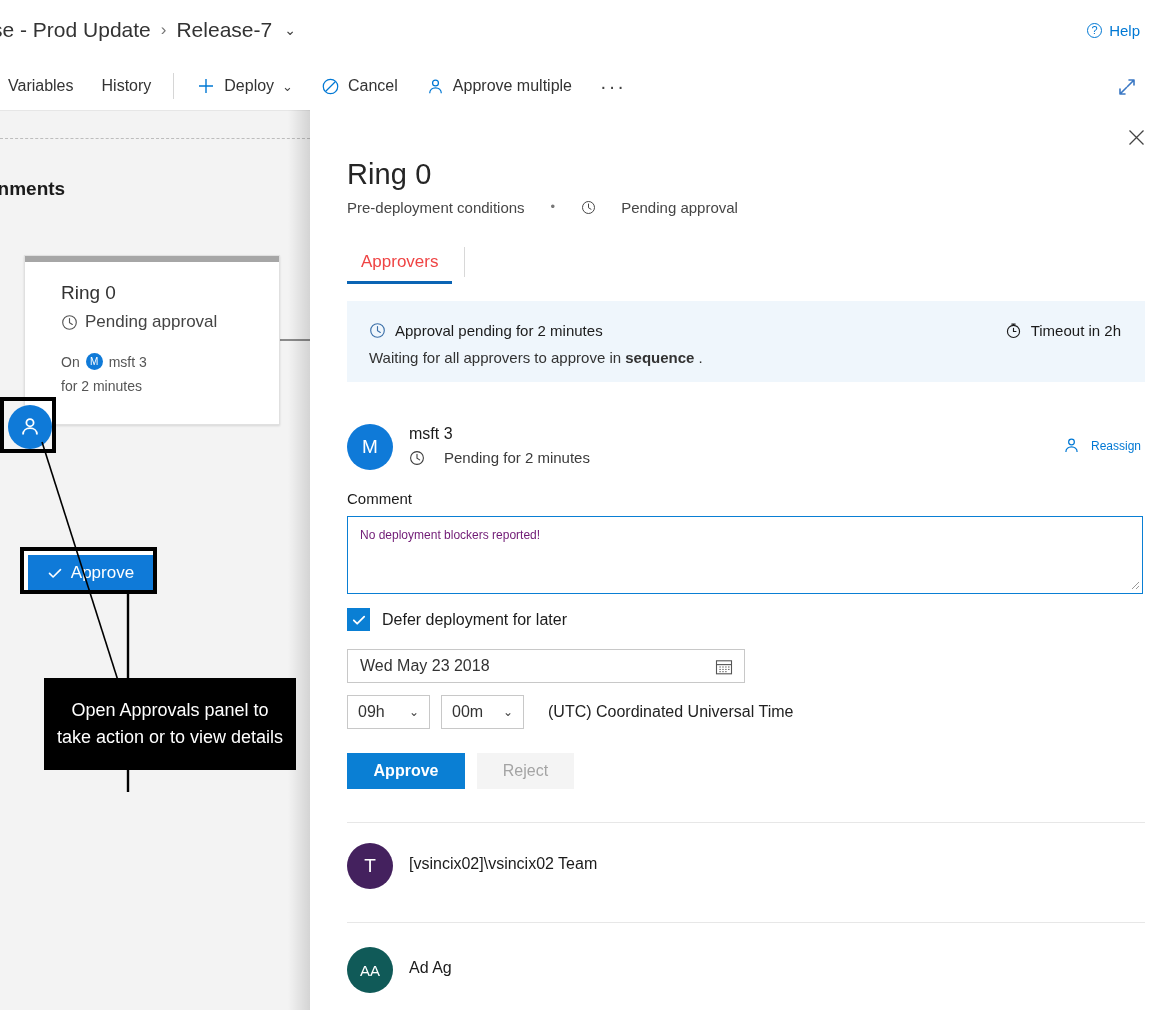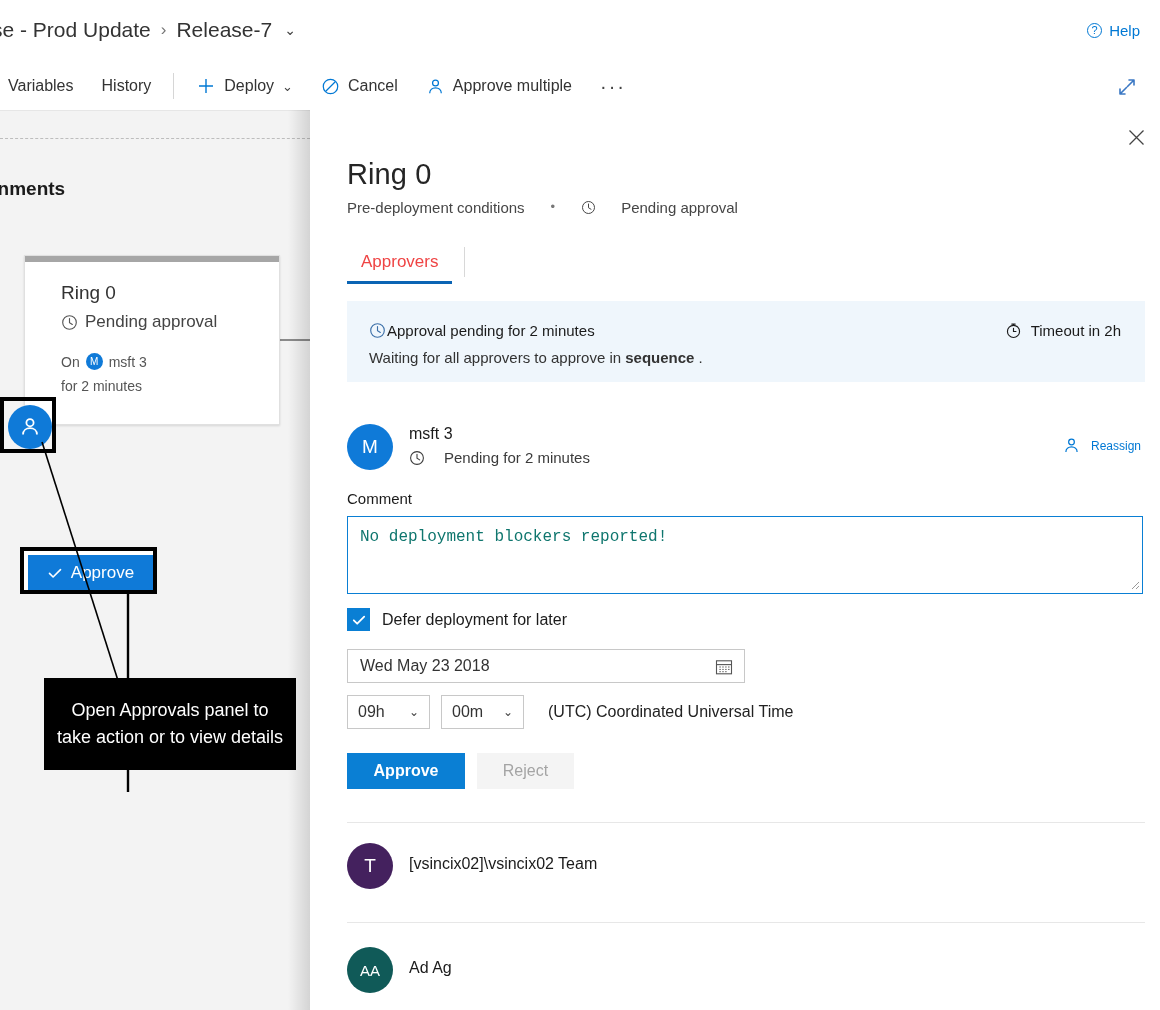--- a/index.html
+++ b/index.html
@@ -194,7 +194,7 @@
   }
   .banner-row1 {
     position: absolute; left: 22px; top: 21px;
-    display: flex; align-items: flex-end; gap: 1px;
+    display: flex; align-items: flex-end; gap: 9px;
     font-size: 15px; color: #1b1b1b;
   }
   .banner-row2 {

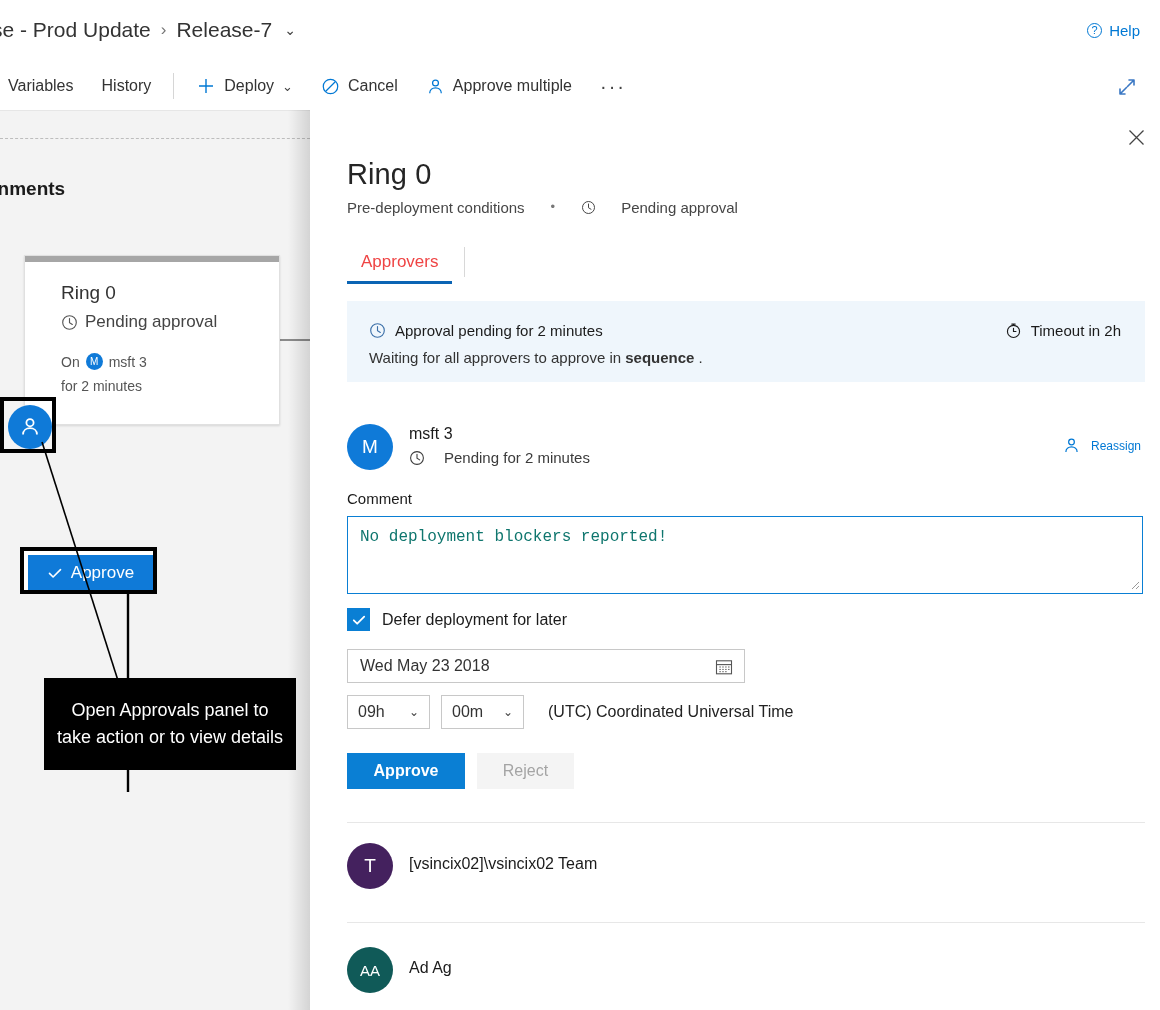--- a/index.html
+++ b/index.html
@@ -237,7 +237,7 @@
   .comment-box {
     position: absolute; left: 347px; top: 516px; width: 796px; height: 78px;
     border: 1px solid #0a7fd4; background: #fff;
-    font-family: Liberation Mono, monospace; font-size: 16px; color: #0f766e;
+    font-family: Liberation Sans, sans-serif; font-size: 12px; color: #701a75;
     padding: 11px 12px; resize: none; outline: none;
   }
   .resize-grip {

